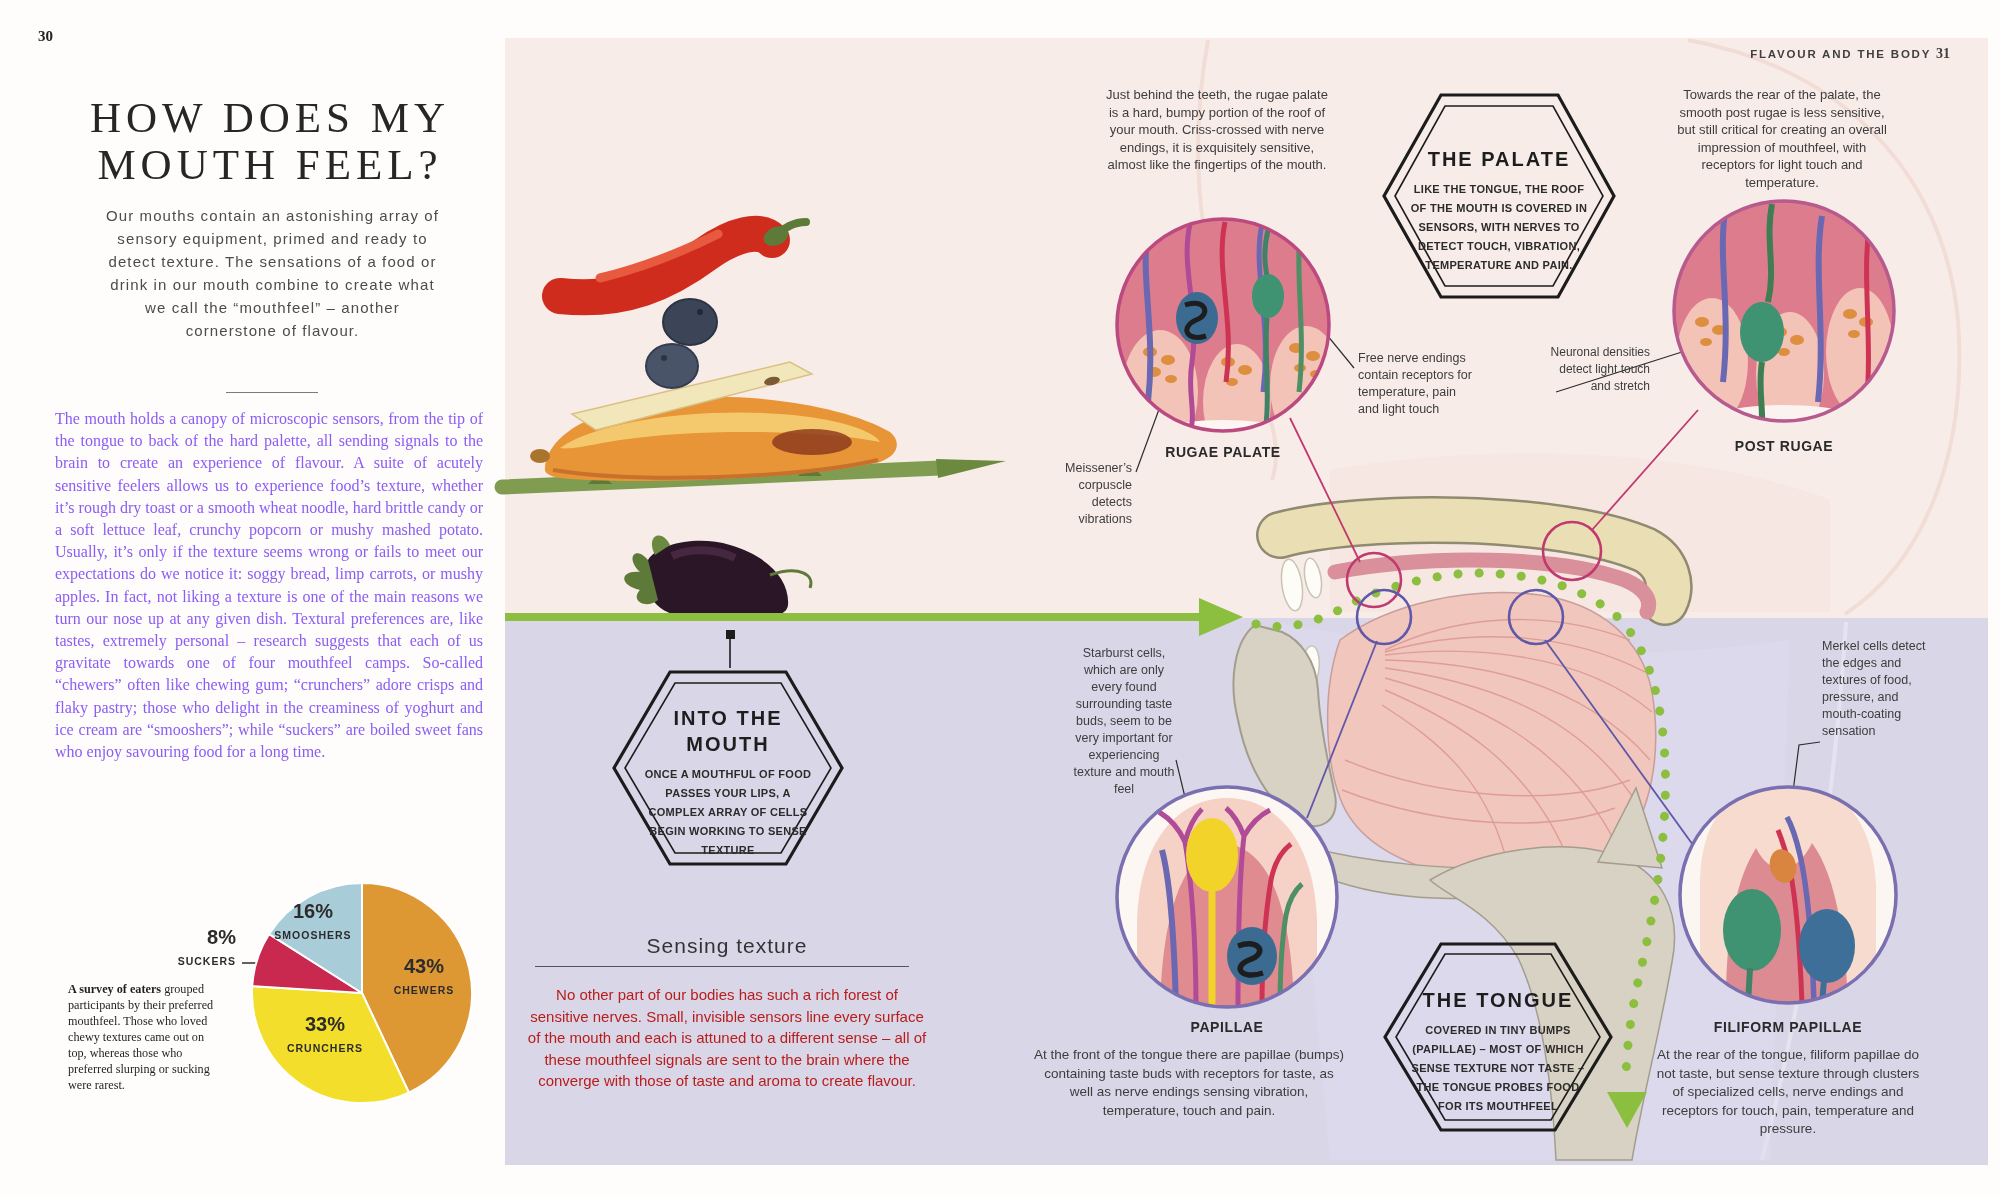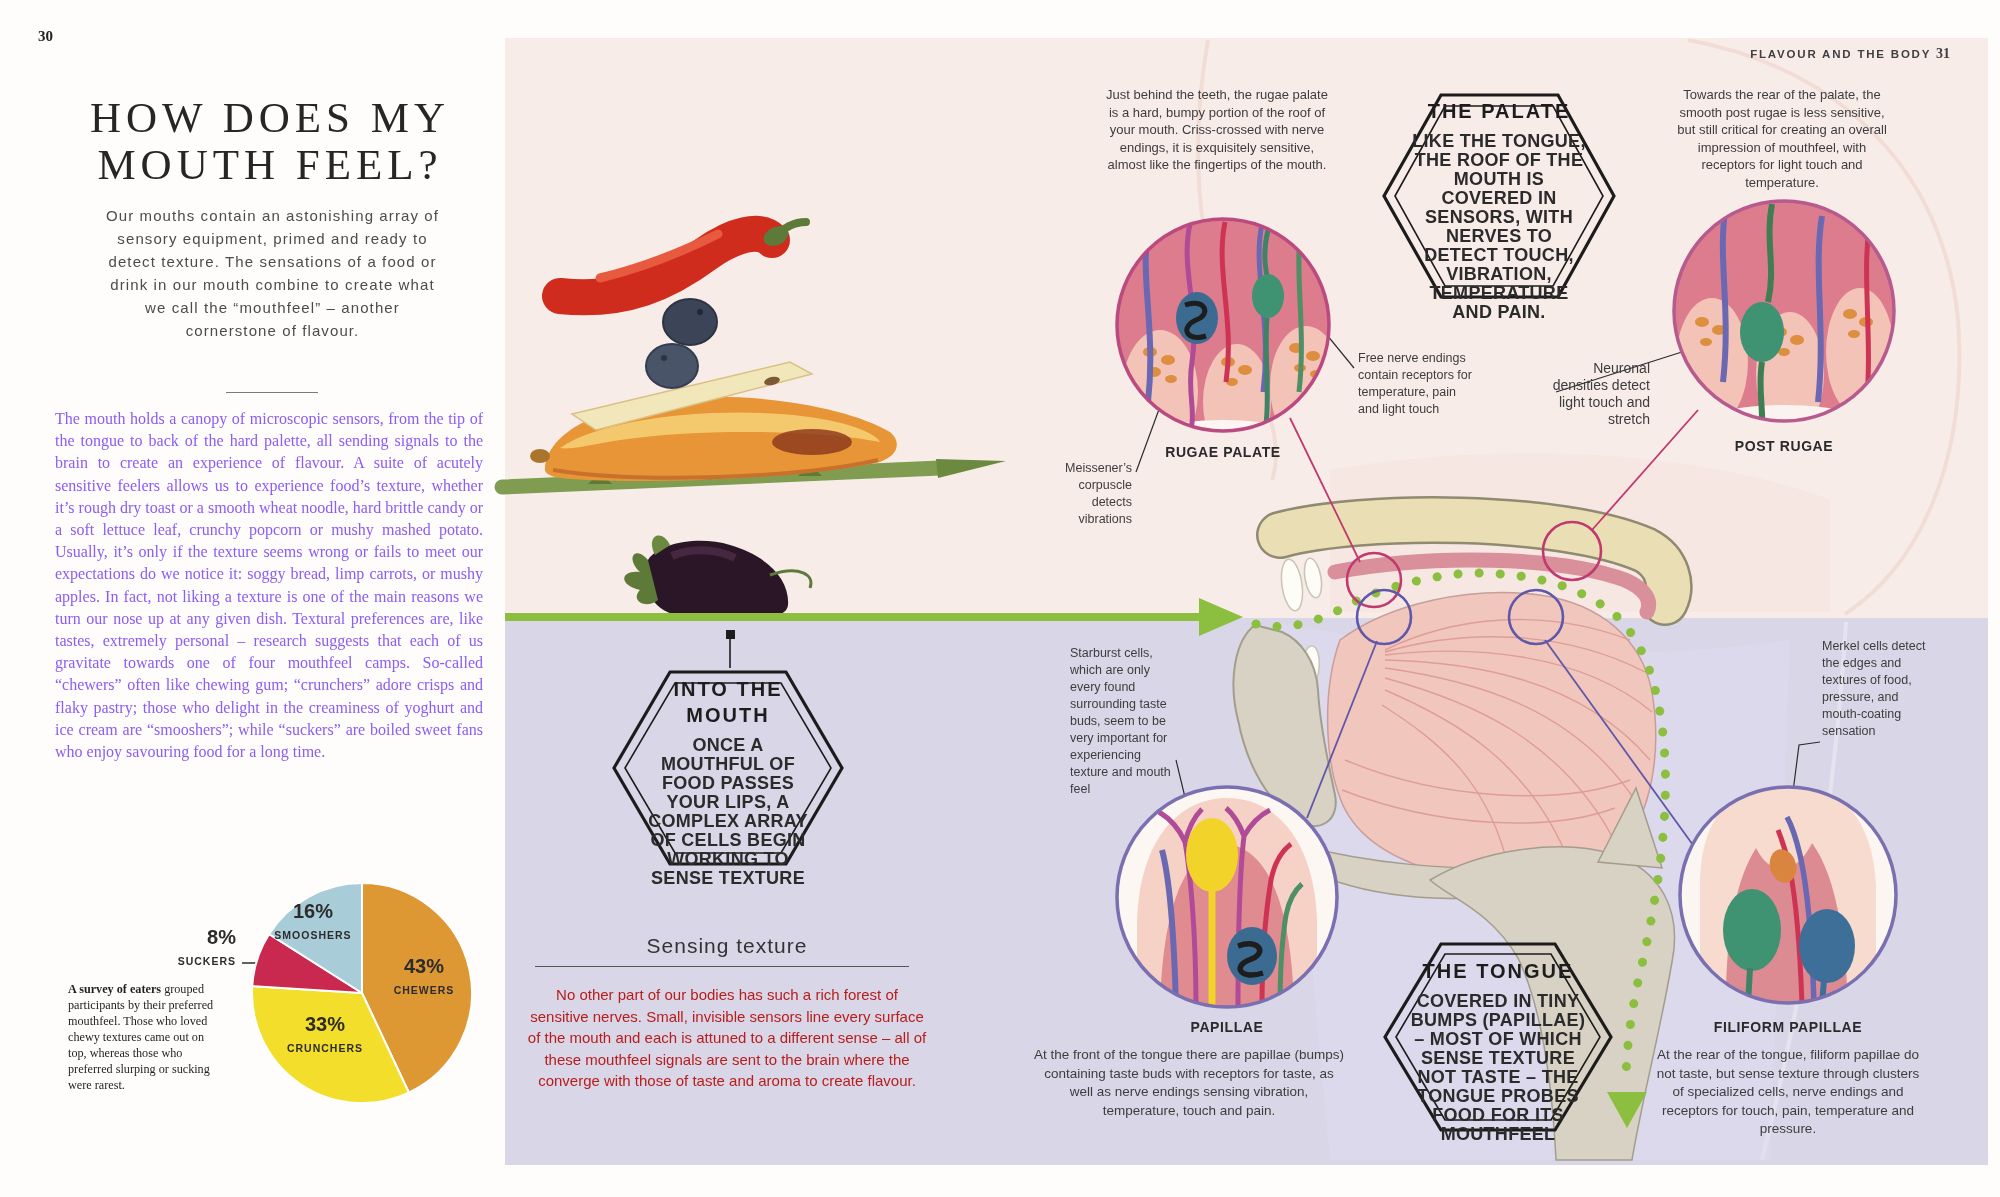--- a/index.html
+++ b/index.html
@@ -56,7 +56,7 @@
   .hex svg{position:absolute;left:0;top:0;}
   .hex .inner{position:relative;width:76%;margin-top:28px;}
   .hex .h-title{font-weight:bold;font-size:20px;letter-spacing:2px;line-height:26px;}
-  .hex .h-body{font-weight:bold;font-size:18px;letter-spacing:.3px;line-height:19px;margin-top:8px;color:#2b2b2b;}
+  .hex .h-body{font-weight:bold;font-size:11px;letter-spacing:.3px;line-height:19px;margin-top:8px;color:#2b2b2b;}
   #hex-palate{left:1382px;top:86px;width:234px;height:220px;}
   #hex-into{left:612px;top:664px;width:232px;height:208px;}
   #hex-tongue{left:1383px;top:936px;width:230px;height:202px;}

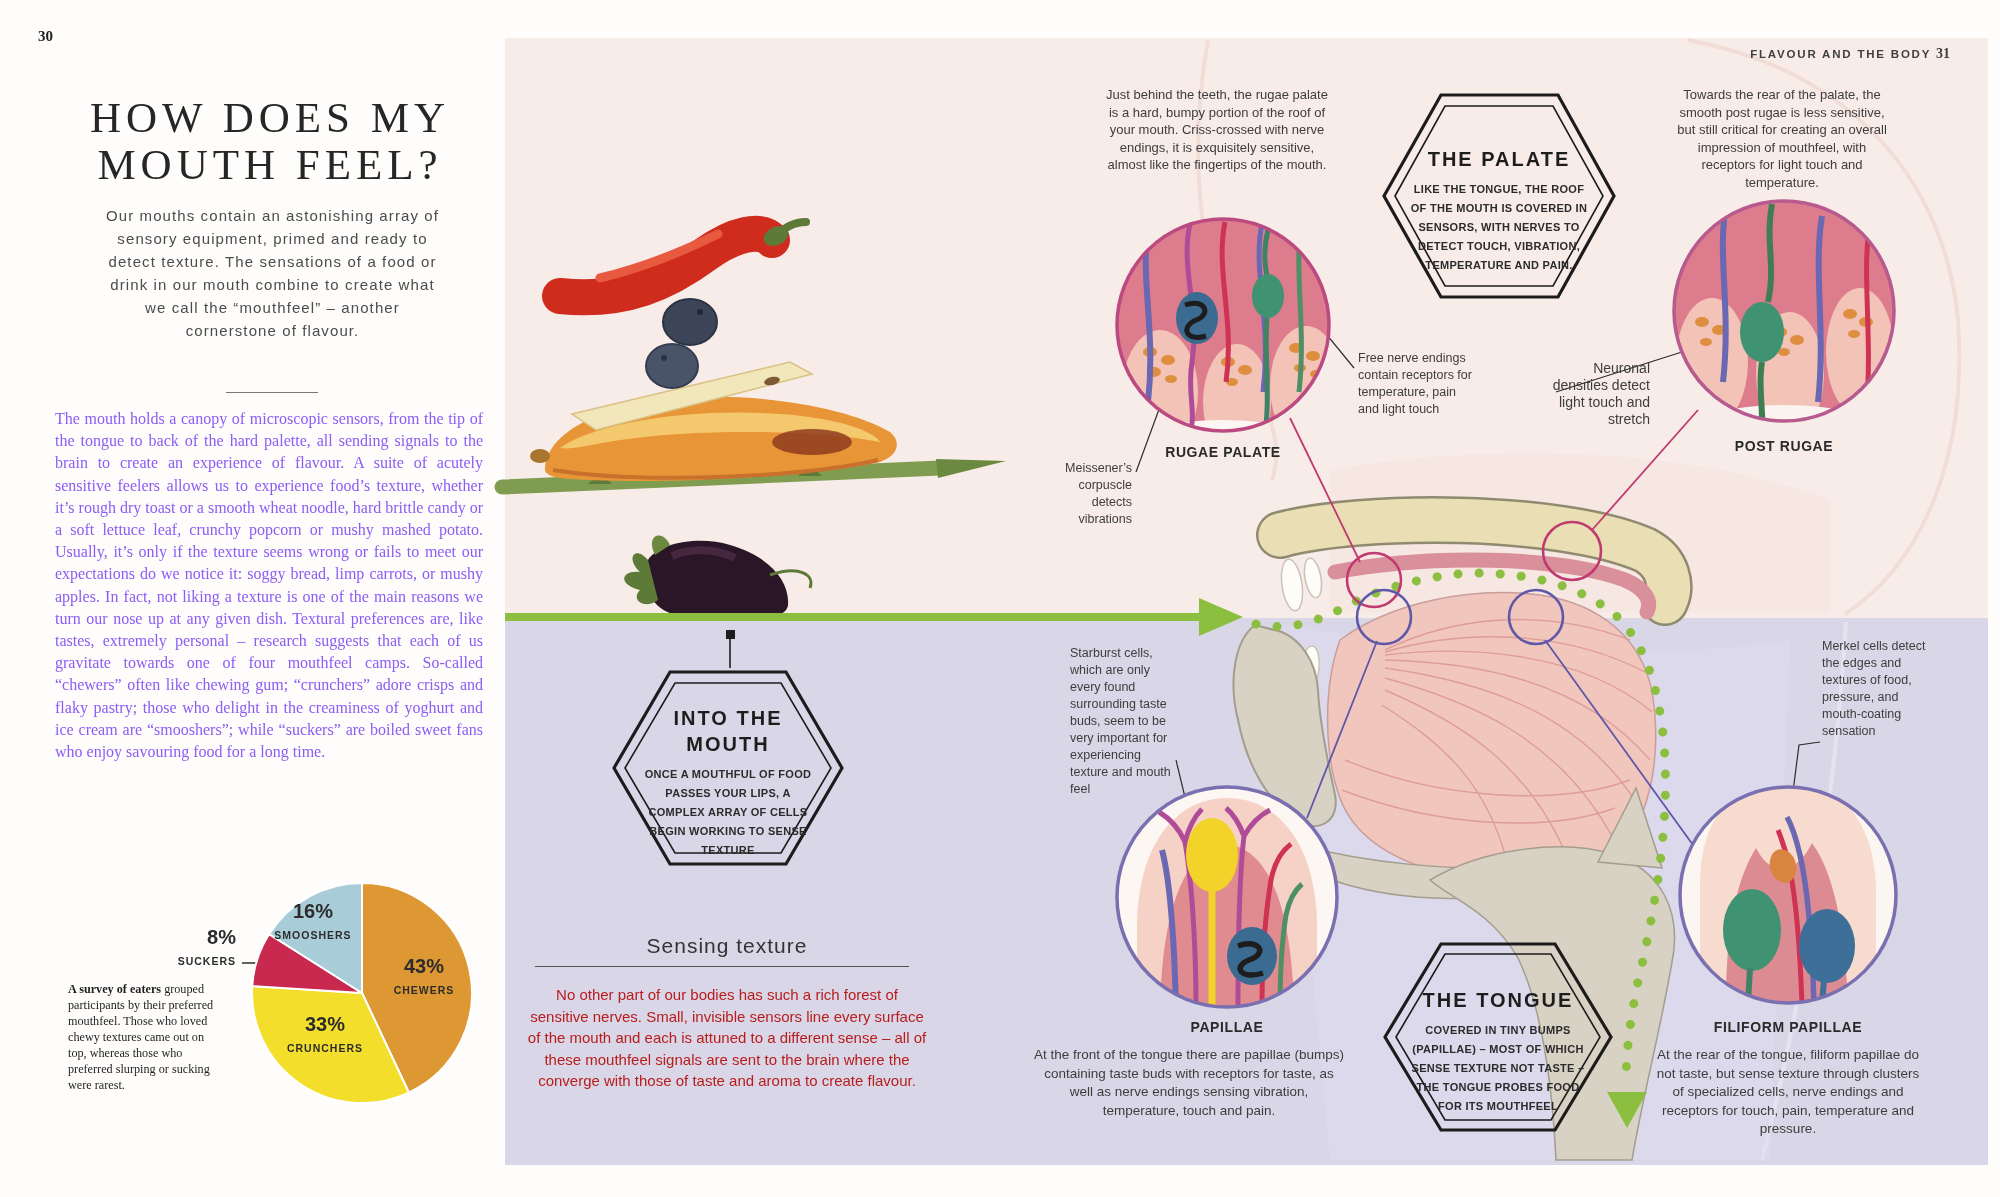--- a/index.html
+++ b/index.html
@@ -39,7 +39,7 @@
   #rugae-intro{left:1106px;top:86px;width:222px;text-align:center;}
   #post-intro{left:1672px;top:86px;width:220px;text-align:center;}
   #free-nerve{left:1358px;top:350px;width:120px;text-align:left;font-size:12.5px;line-height:17px;}
-  #neuronal{left:1548px;top:360px;width:102px;text-align:right;font-size:14px;line-height:17px;}
+  #neuronal{left:1548px;top:344px;width:102px;text-align:right;font-size:12px;line-height:17px;}
   #meissener{left:1052px;top:460px;width:80px;text-align:right;font-size:12.5px;line-height:17px;}
   #starburst{left:1070px;top:645px;width:108px;text-align:left;font-size:12.5px;line-height:17px;}
   #merkel{left:1822px;top:638px;width:112px;text-align:left;font-size:12.5px;line-height:17px;}

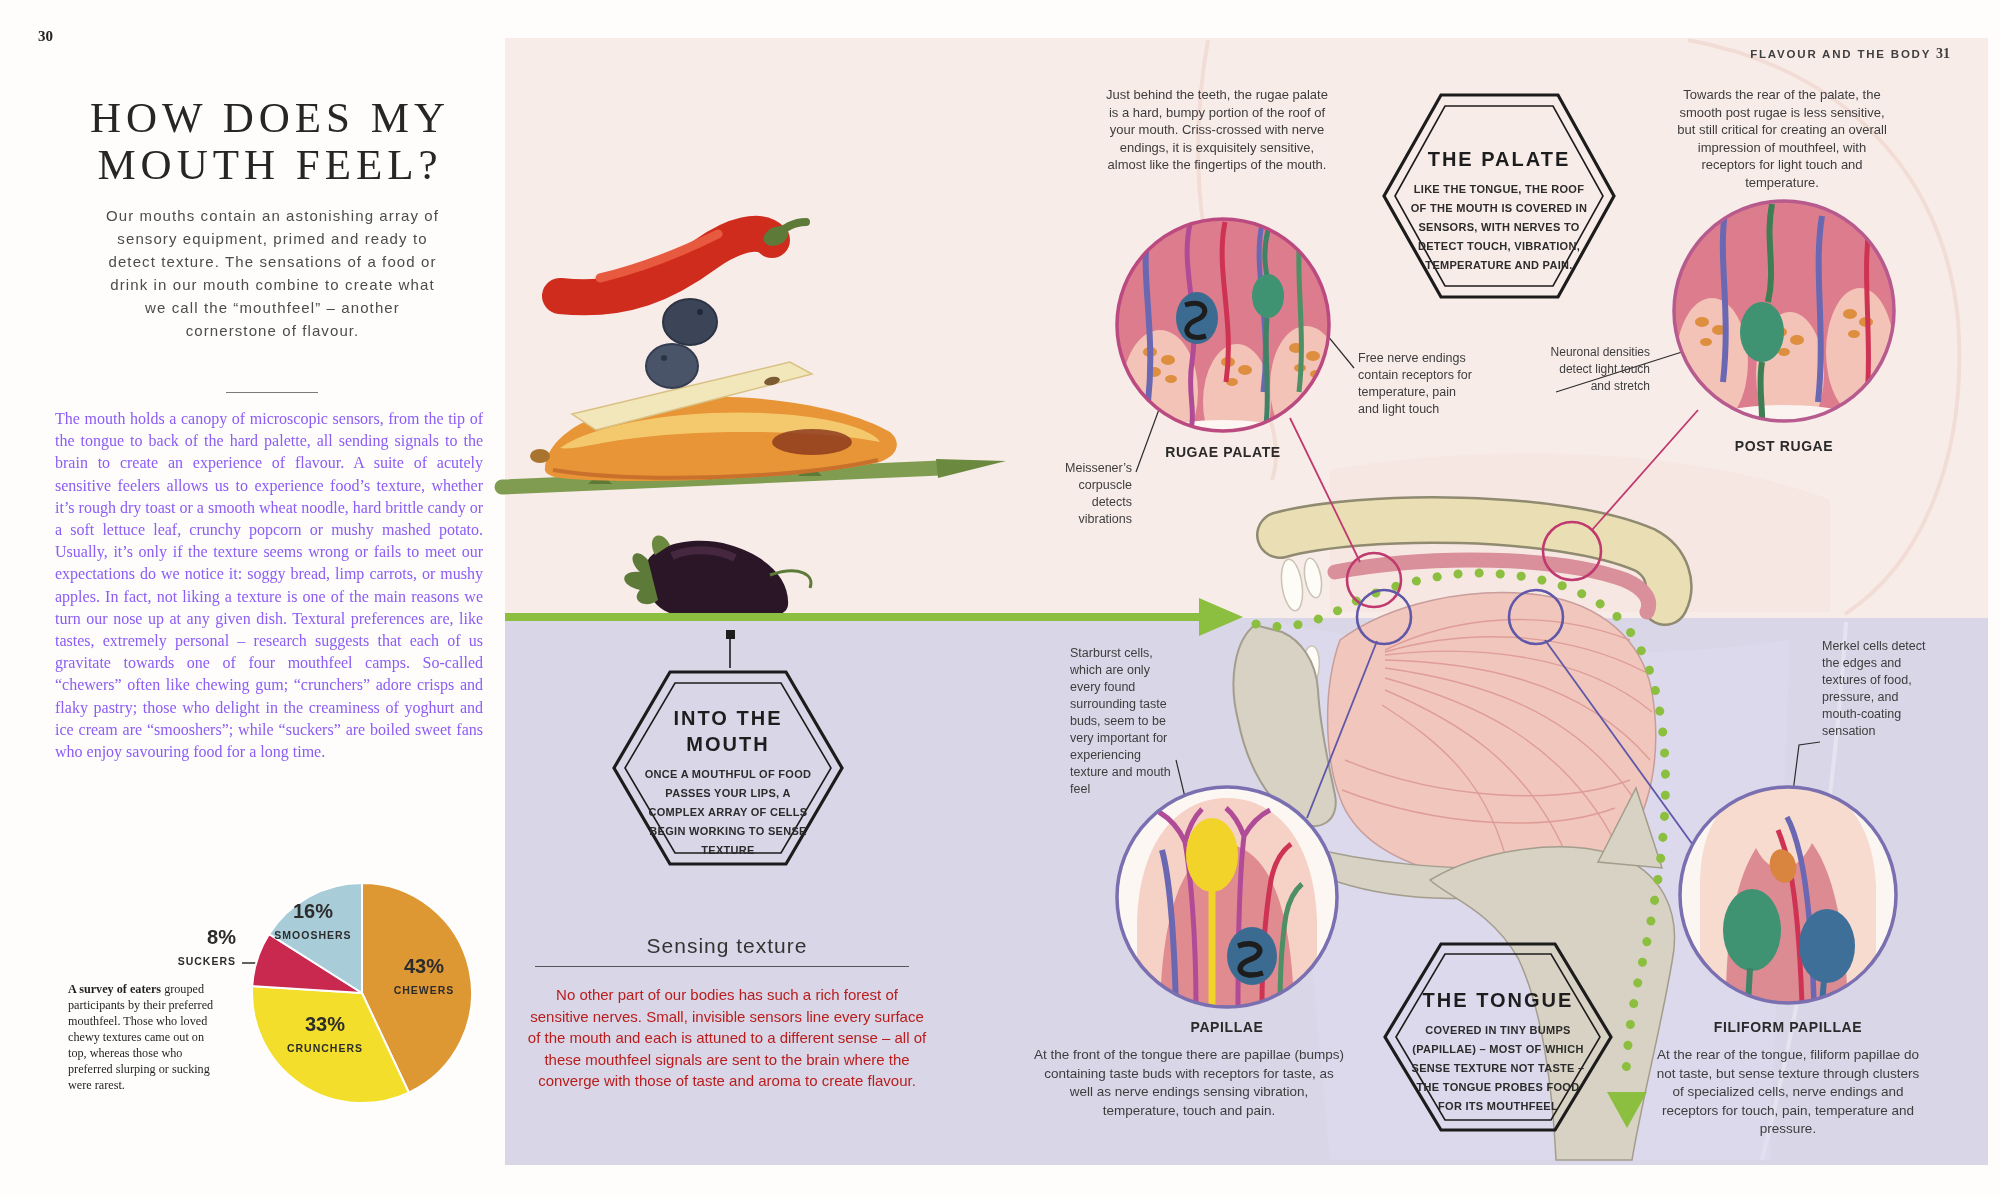--- a/index.html
+++ b/index.html
@@ -41,7 +41,7 @@
   #free-nerve{left:1358px;top:350px;width:120px;text-align:left;font-size:12.5px;line-height:17px;}
   #neuronal{left:1548px;top:344px;width:102px;text-align:right;font-size:12px;line-height:17px;}
   #meissener{left:1052px;top:460px;width:80px;text-align:right;font-size:12.5px;line-height:17px;}
-  #starburst{left:1070px;top:645px;width:108px;text-align:left;font-size:12.5px;line-height:17px;}
+  #starburst{left:1070px;top:645px;width:108px;text-align:center;font-size:12.5px;line-height:17px;}
   #merkel{left:1822px;top:638px;width:112px;text-align:left;font-size:12.5px;line-height:17px;}
   .circ-cap{font-weight:bold;font-size:14px;letter-spacing:.6px;color:#2a2a2a;text-align:center;}
   #cap-rugae{left:1123px;top:444px;width:200px;}

